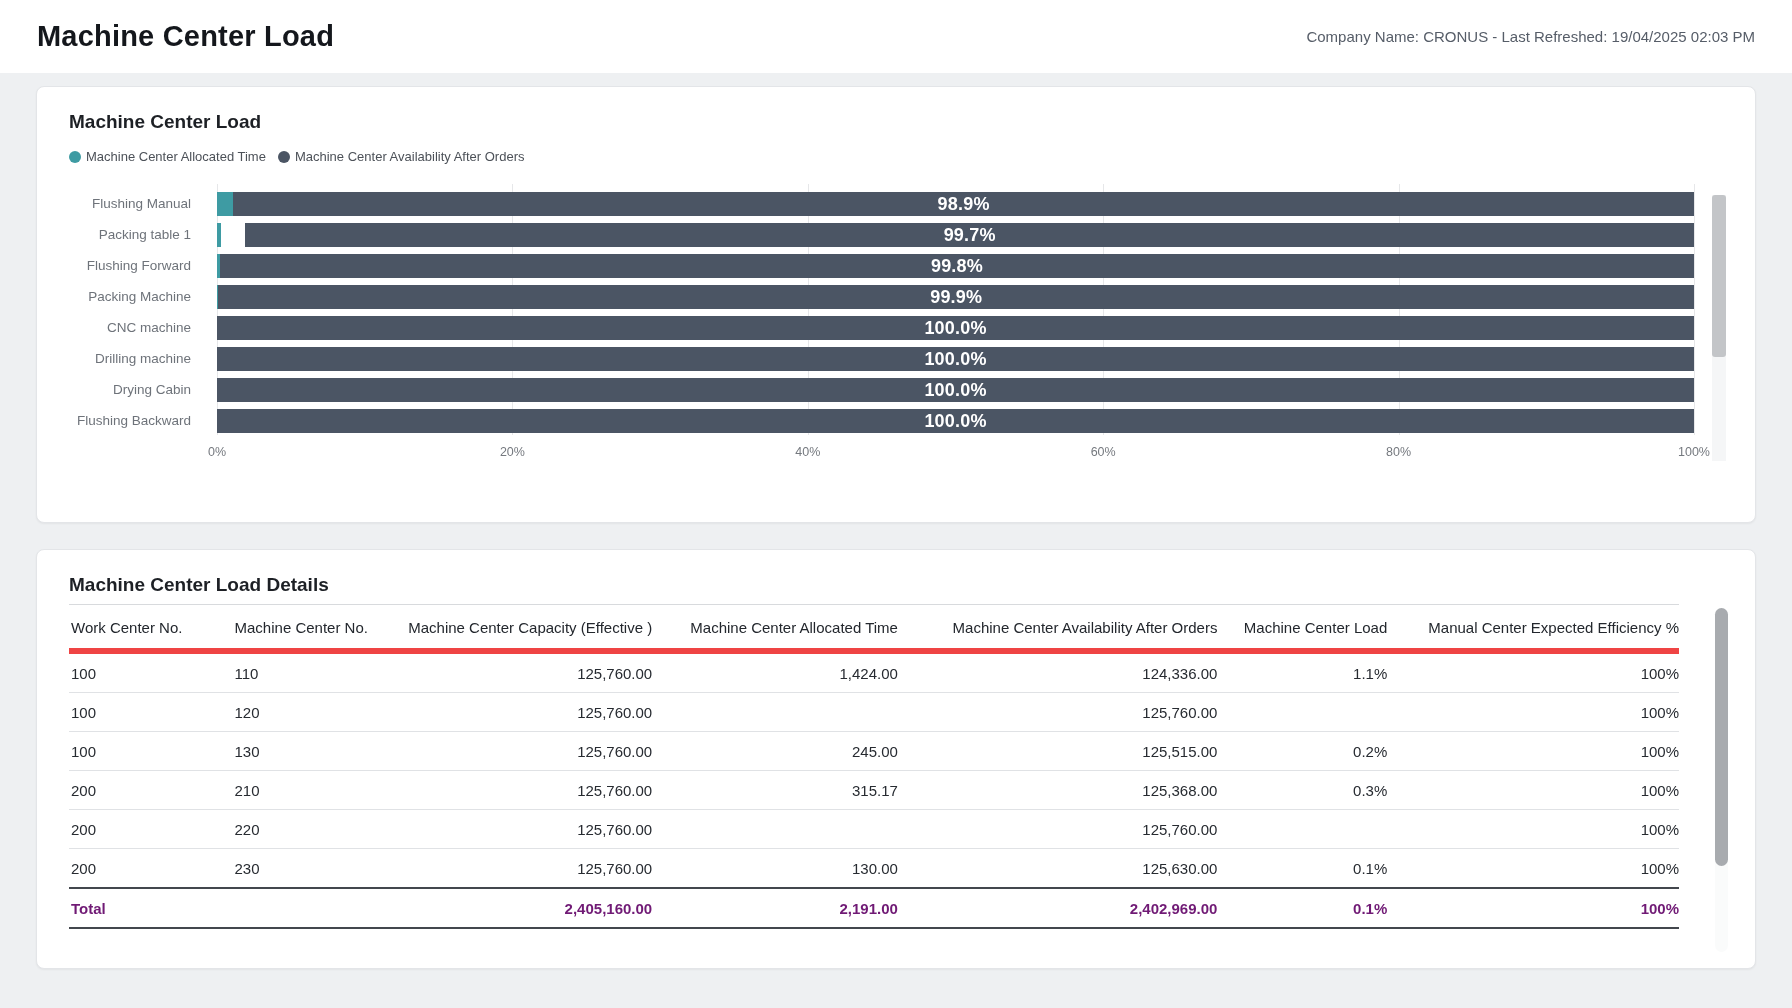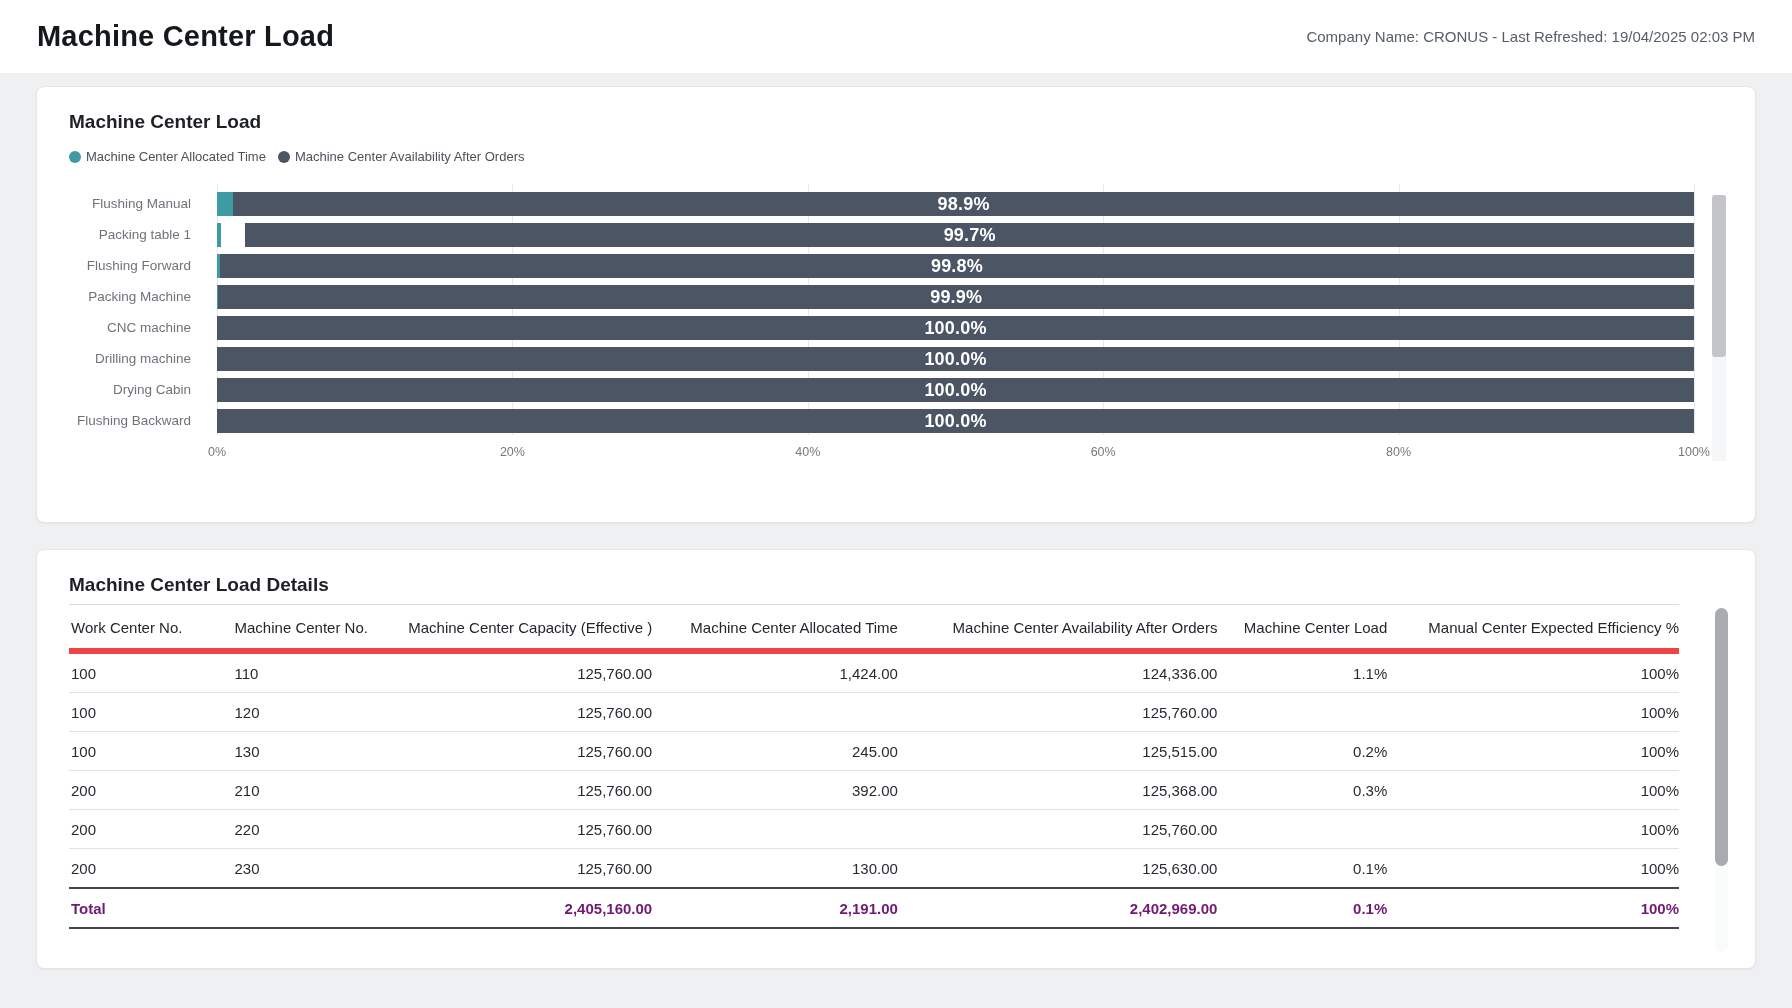--- a/index.html
+++ b/index.html
@@ -246,7 +246,7 @@
             <td class="al">200</td>
             <td class="al">210</td>
             <td class="ar">125,760.00</td>
-            <td class="ar">392.00</td>
+            <td class="ar">315.17</td>
             <td class="ar">125,368.00</td>
             <td class="ar">0.3%</td>
             <td class="ar">100%</td>

